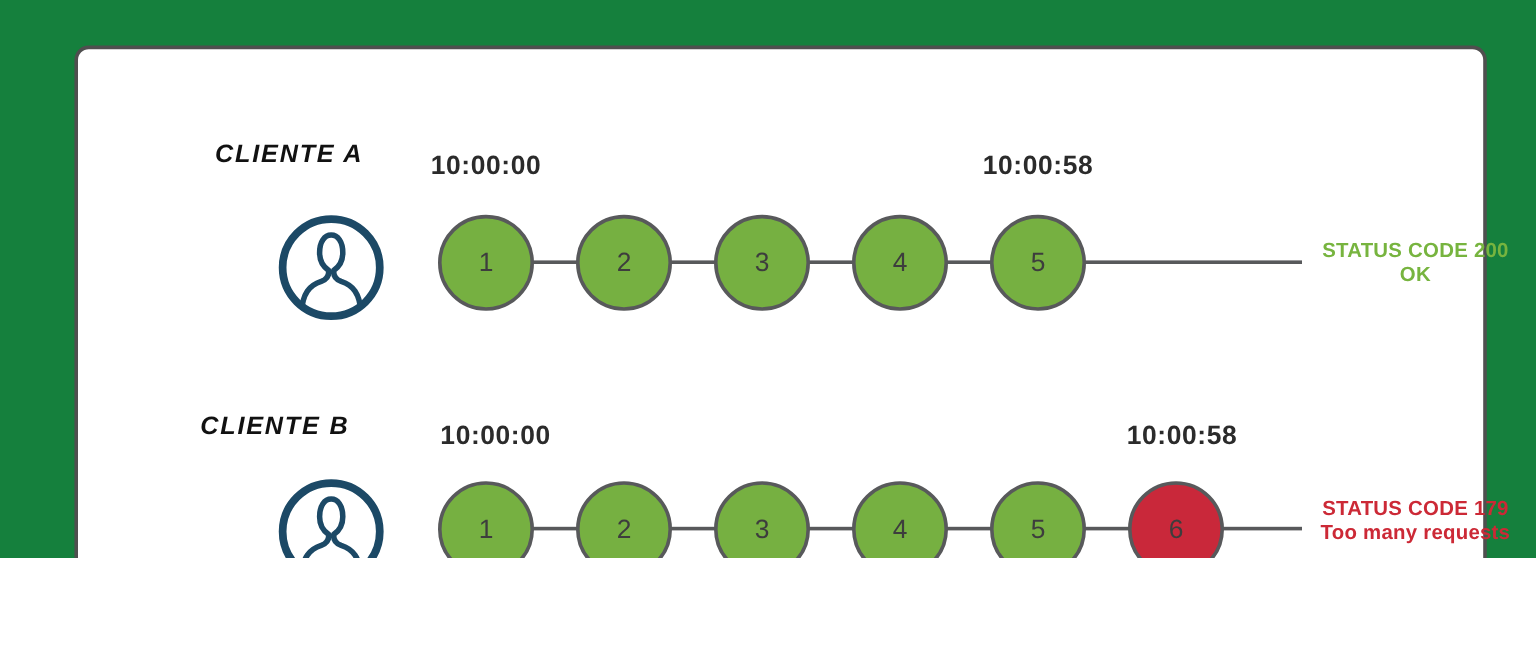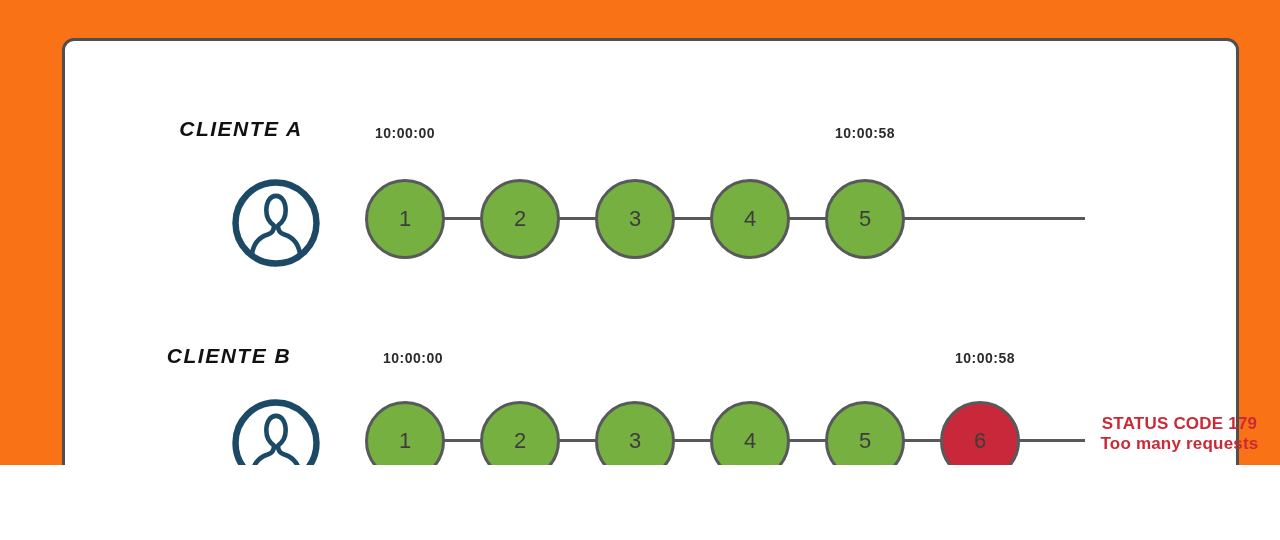--- a/index.html
+++ b/index.html
@@ -12,7 +12,7 @@
     position: relative;
     width: 1280px;
     height: 465px;
-    background: #f97316;
+    background: #15803d;
     overflow: hidden;
   }
   .box {

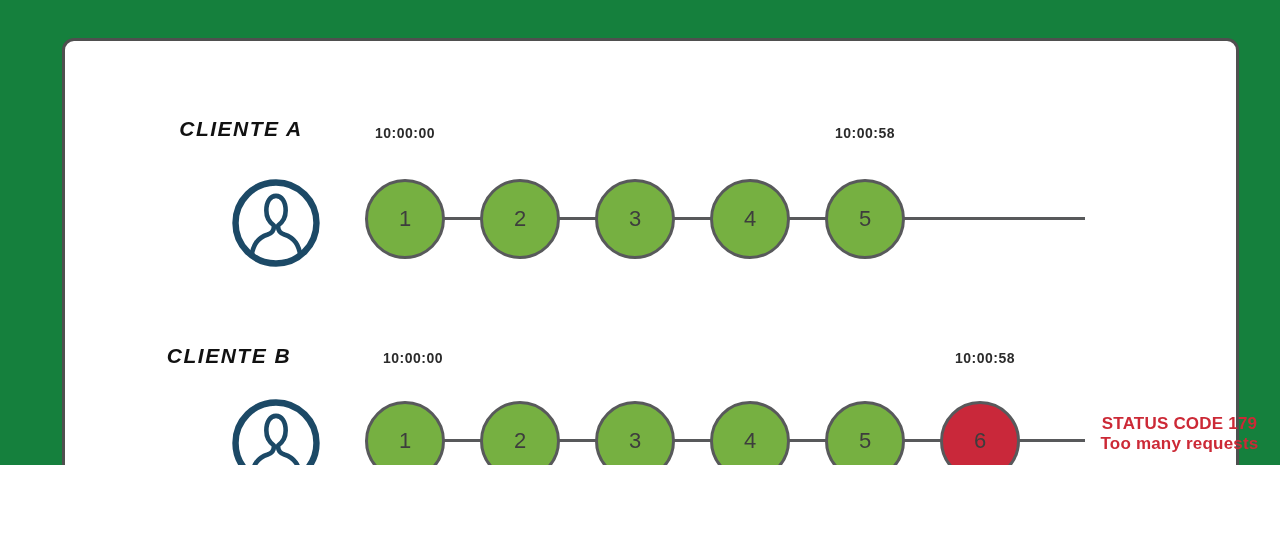--- a/index.html
+++ b/index.html
@@ -51,7 +51,7 @@
     position: absolute;
     width: 130px;
     text-align: center;
-    font-size: 14px;
+    font-size: 22px;
     font-weight: 700;
     color: var(--time-text, #2b2b2b);
     letter-spacing: 0.5px;

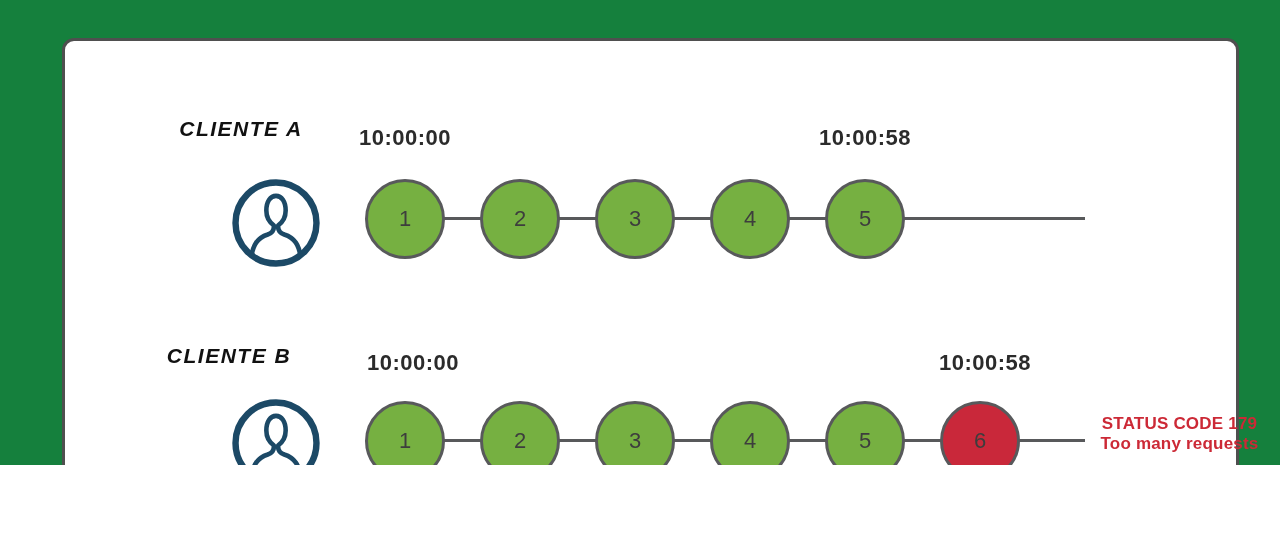--- a/index.html
+++ b/index.html
@@ -130,6 +130,10 @@
         <div class="circle ok" style="left: 645px; top: 138px;">4</div>
         <div class="circle ok" style="left: 760px; top: 138px;">5</div>
       </div>
+    <div class="status a ok">
+      <div>STATUS CODE 200</div>
+      <div>OK</div>
+    </div>
 
     <div class="client-label b">CLIENTE B</div>
     <div class="avatar b">

